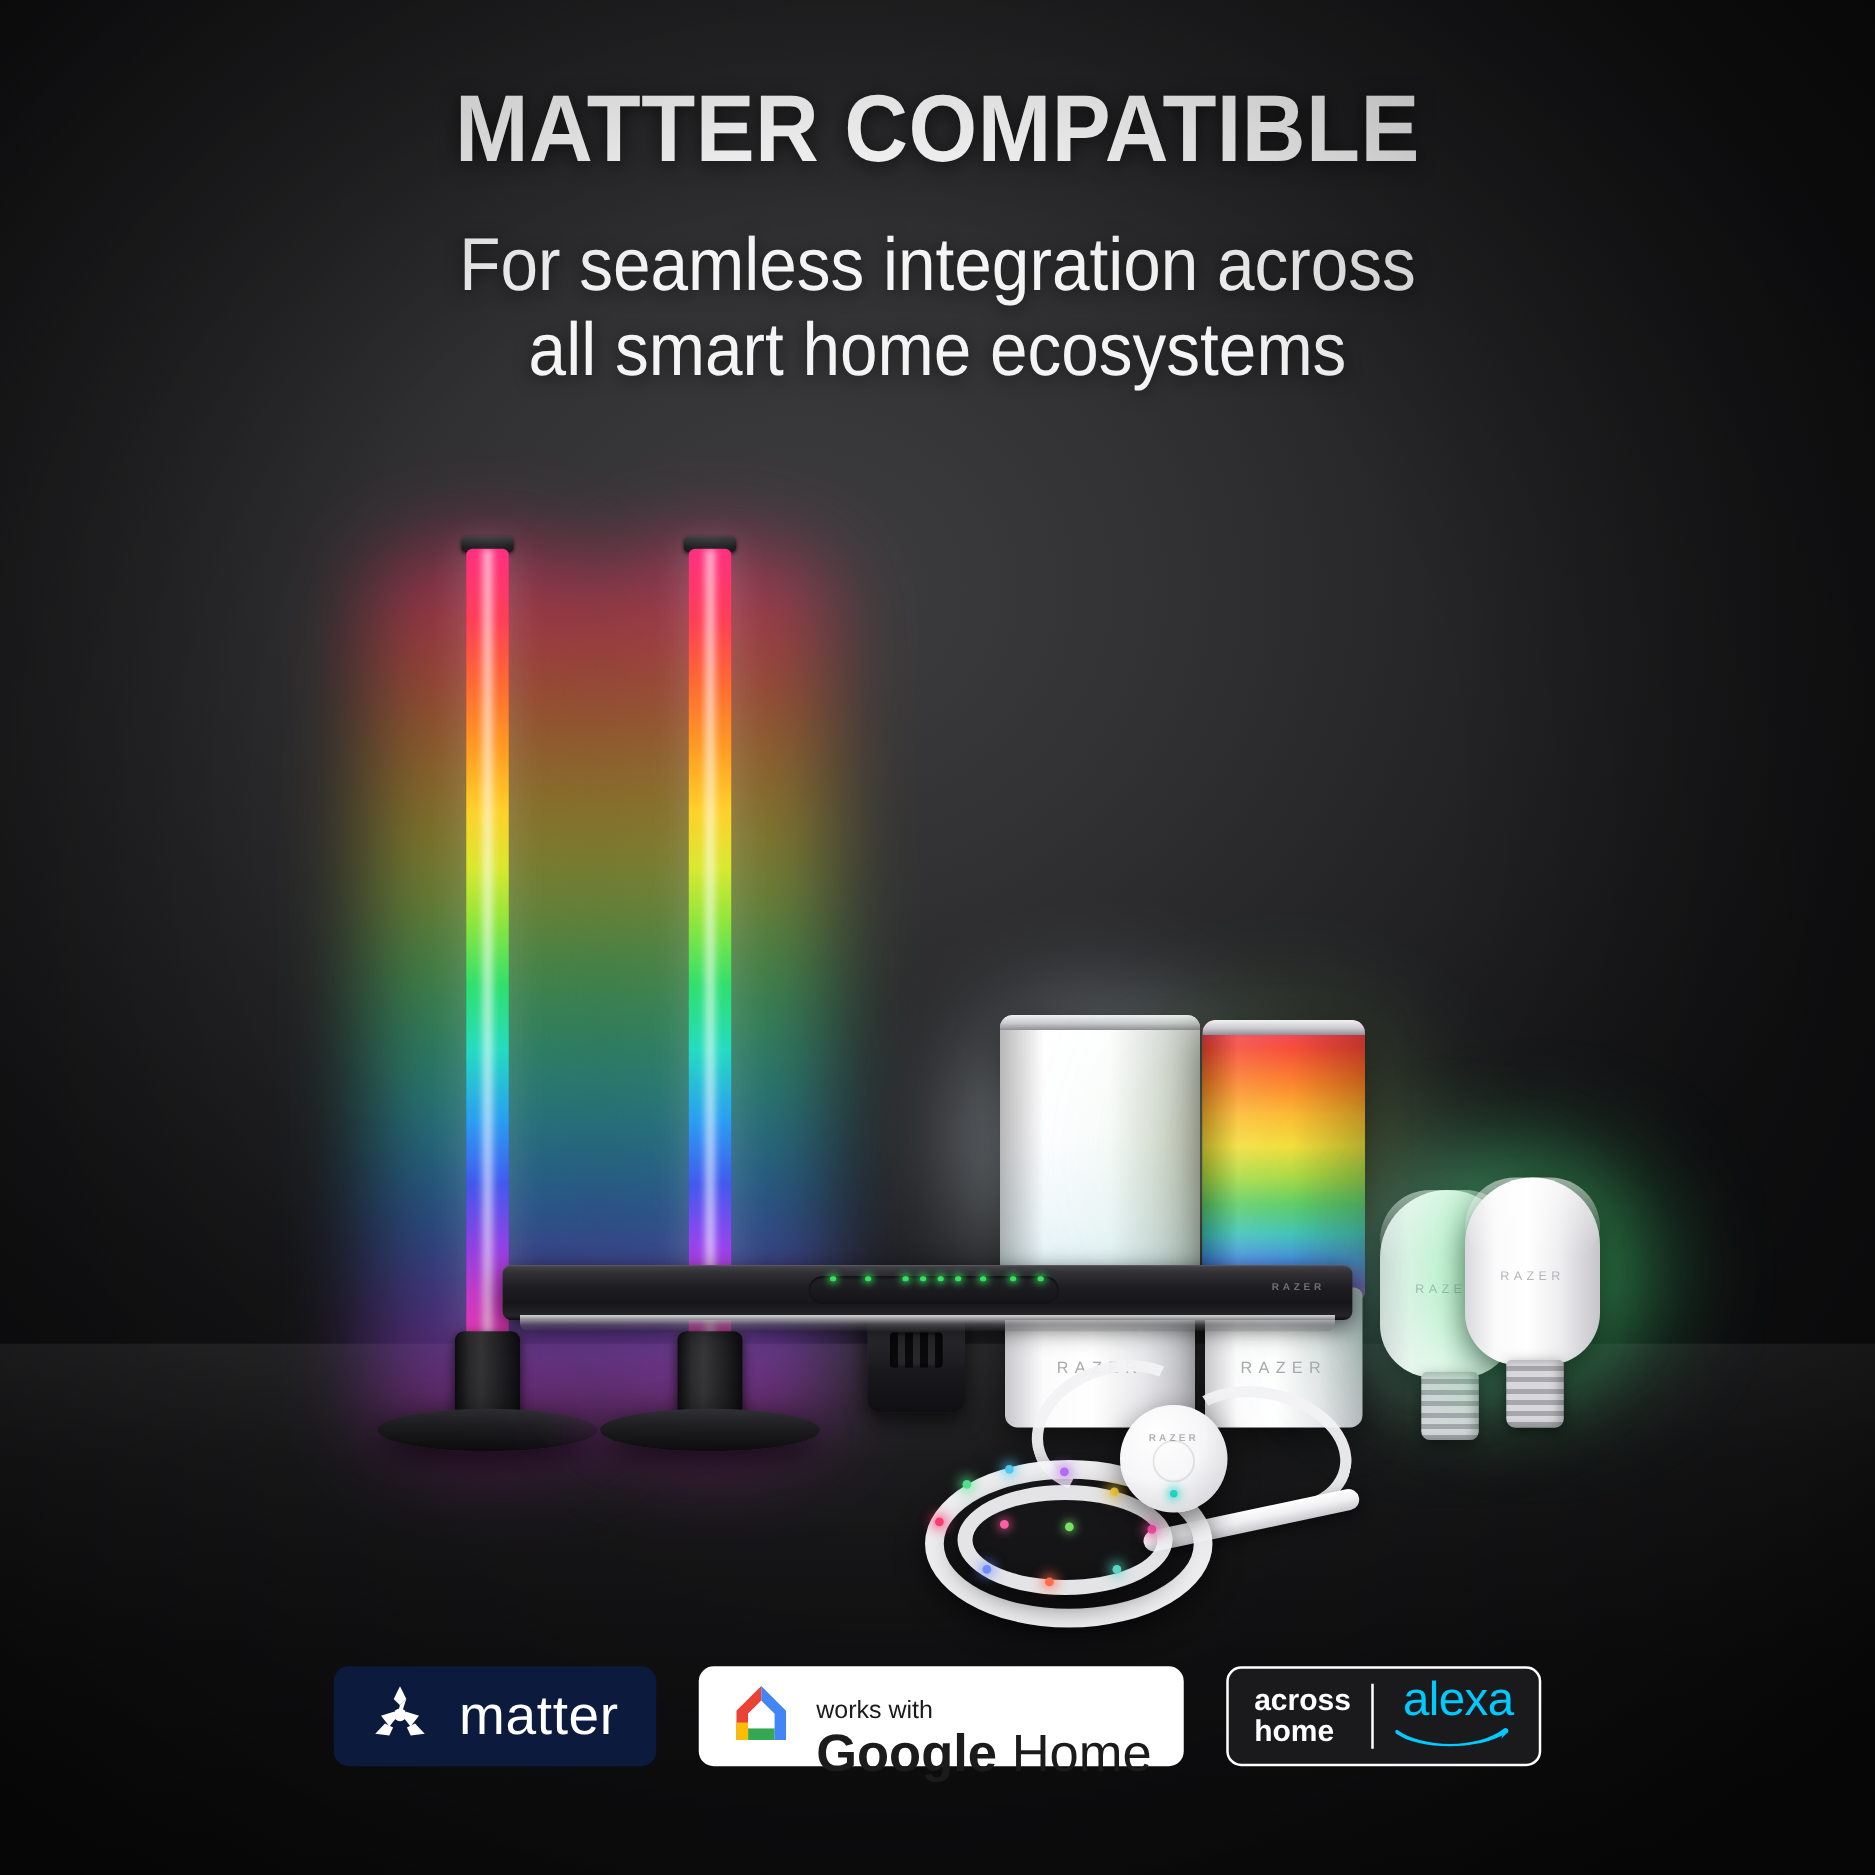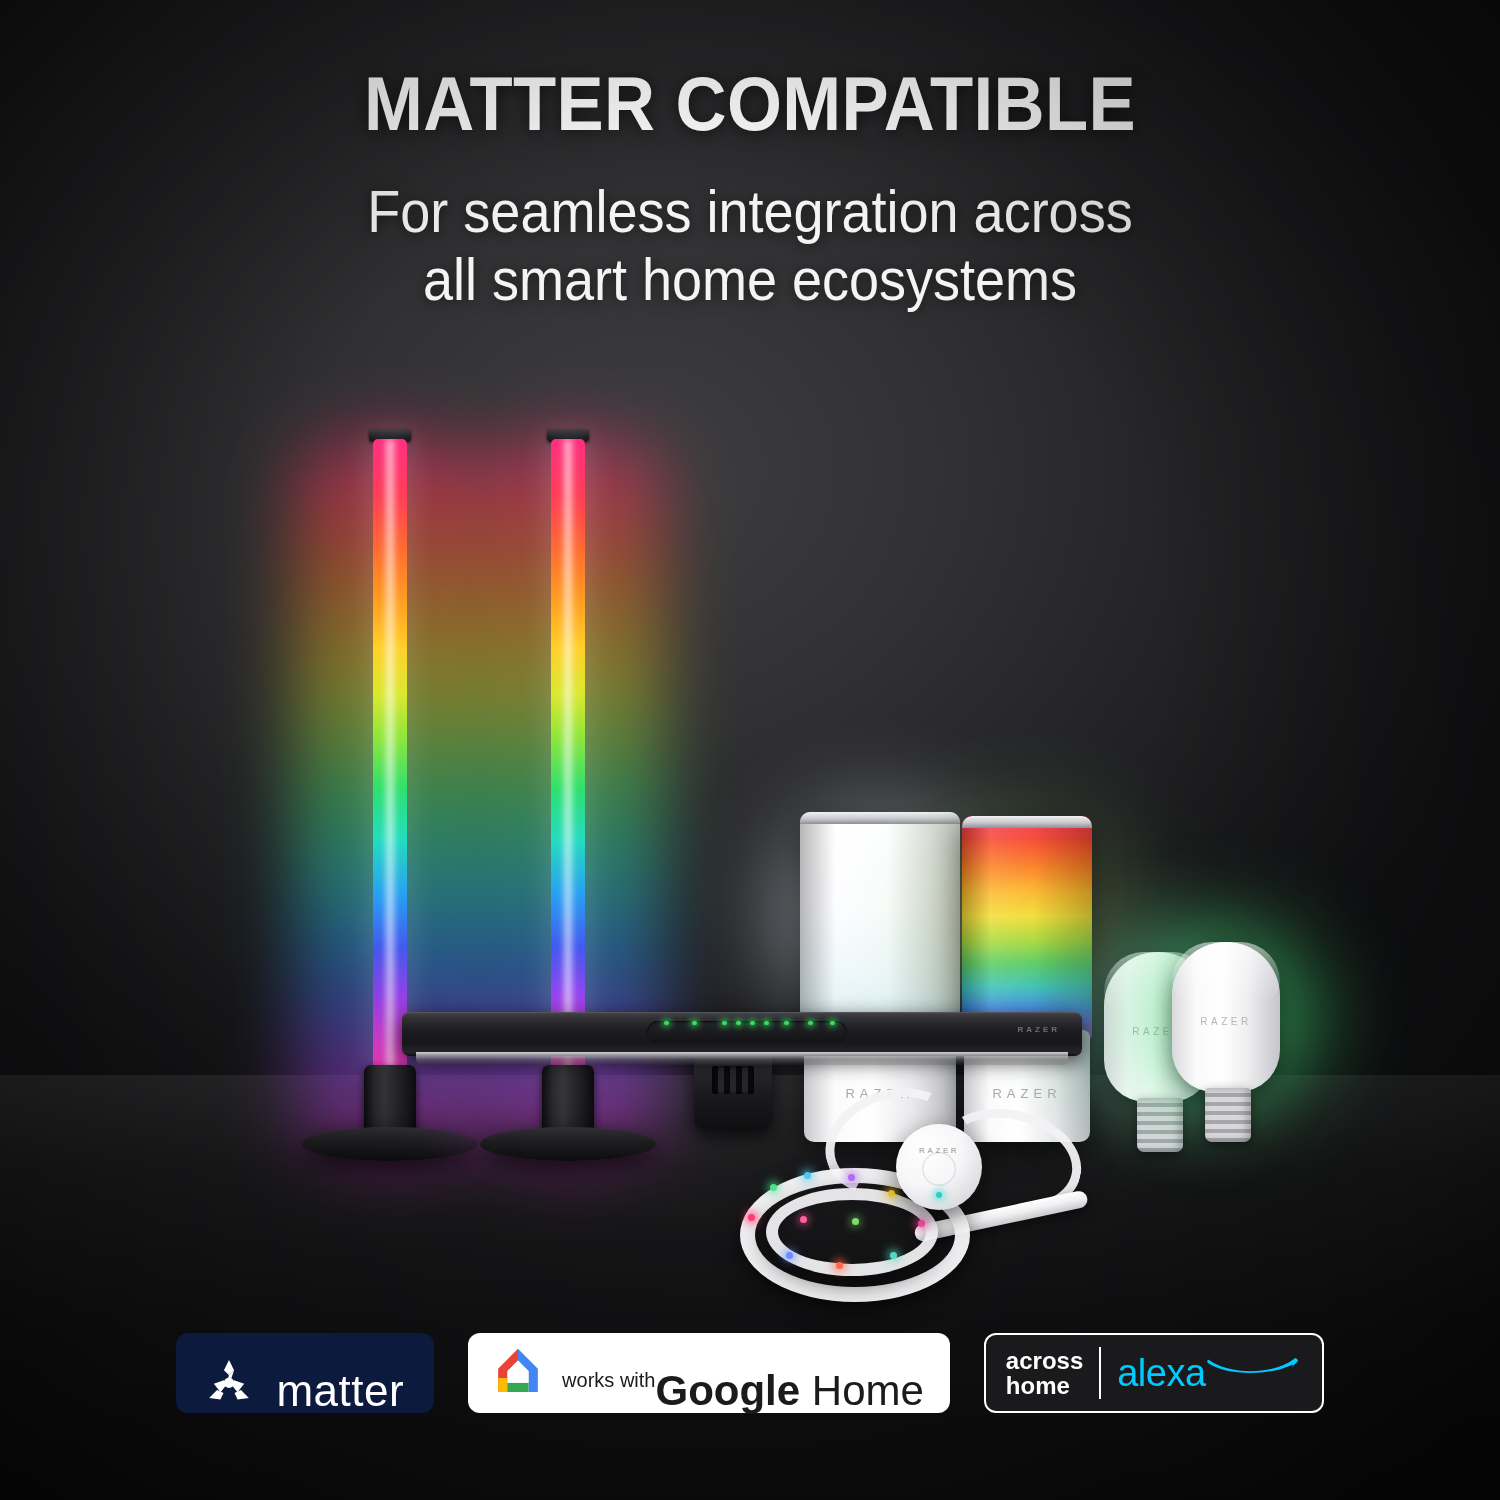--- a/index.html
+++ b/index.html
@@ -201,7 +201,7 @@
   
   .badges{position:absolute;left:0;right:0;top:1333px;display:flex;justify-content:center;align-items:center;gap:34px;z-index:10;}
   .badge{display:flex;align-items:center;border-radius:12px;box-sizing:border-box;}
-  .badge-matter{background:#0b1a3d;padding:0 30px 0 26px;height:80px;gap:20px;align-items:flex-end;}
+  .badge-matter{background:#0b1a3d;padding:0 30px 0 26px;height:80px;gap:20px;}
   .badge-matter .m-word{color:#ffffff;font-size:44px;font-weight:300;letter-spacing:.5px;line-height:1;}
   .badge-google{background:#ffffff;padding:0 26px 0 22px;height:80px;gap:16px;}
   .g-text{display:flex;flex-direction:row;line-height:1;margin-top:36px;}

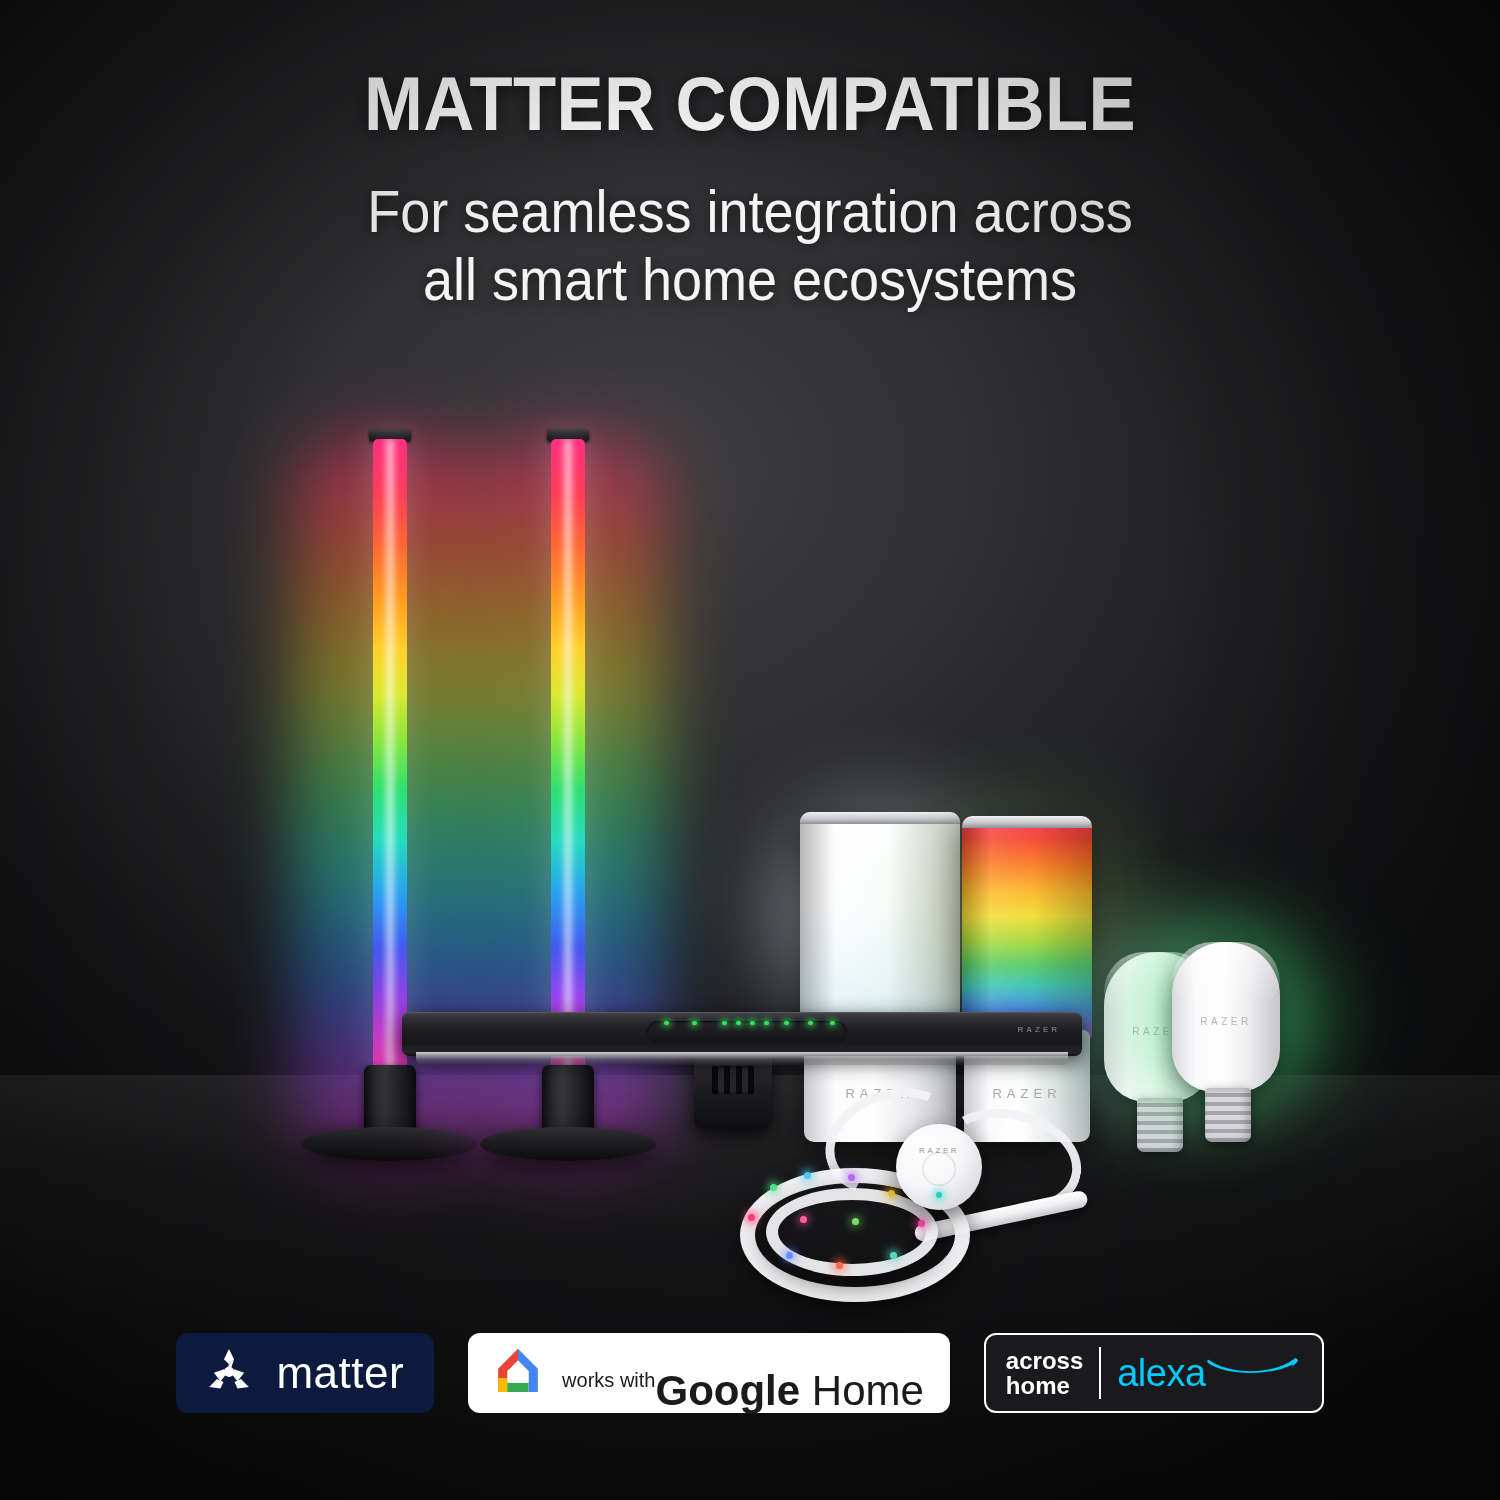--- a/index.html
+++ b/index.html
@@ -204,7 +204,7 @@
   .badge-matter{background:#0b1a3d;padding:0 30px 0 26px;height:80px;gap:20px;}
   .badge-matter .m-word{color:#ffffff;font-size:44px;font-weight:300;letter-spacing:.5px;line-height:1;}
   .badge-google{background:#ffffff;padding:0 26px 0 22px;height:80px;gap:16px;}
-  .g-text{display:flex;flex-direction:row;line-height:1;margin-top:36px;}
+  .g-text{display:flex;flex-direction:column;line-height:1;margin-top:36px;}
   .g-works{color:#1b1b1b;font-size:20px;font-weight:400;margin-bottom:4px;}
   .g-home{font-size:42px;font-weight:400;color:#1b1b1b;}
   .g-home b{font-weight:700;}

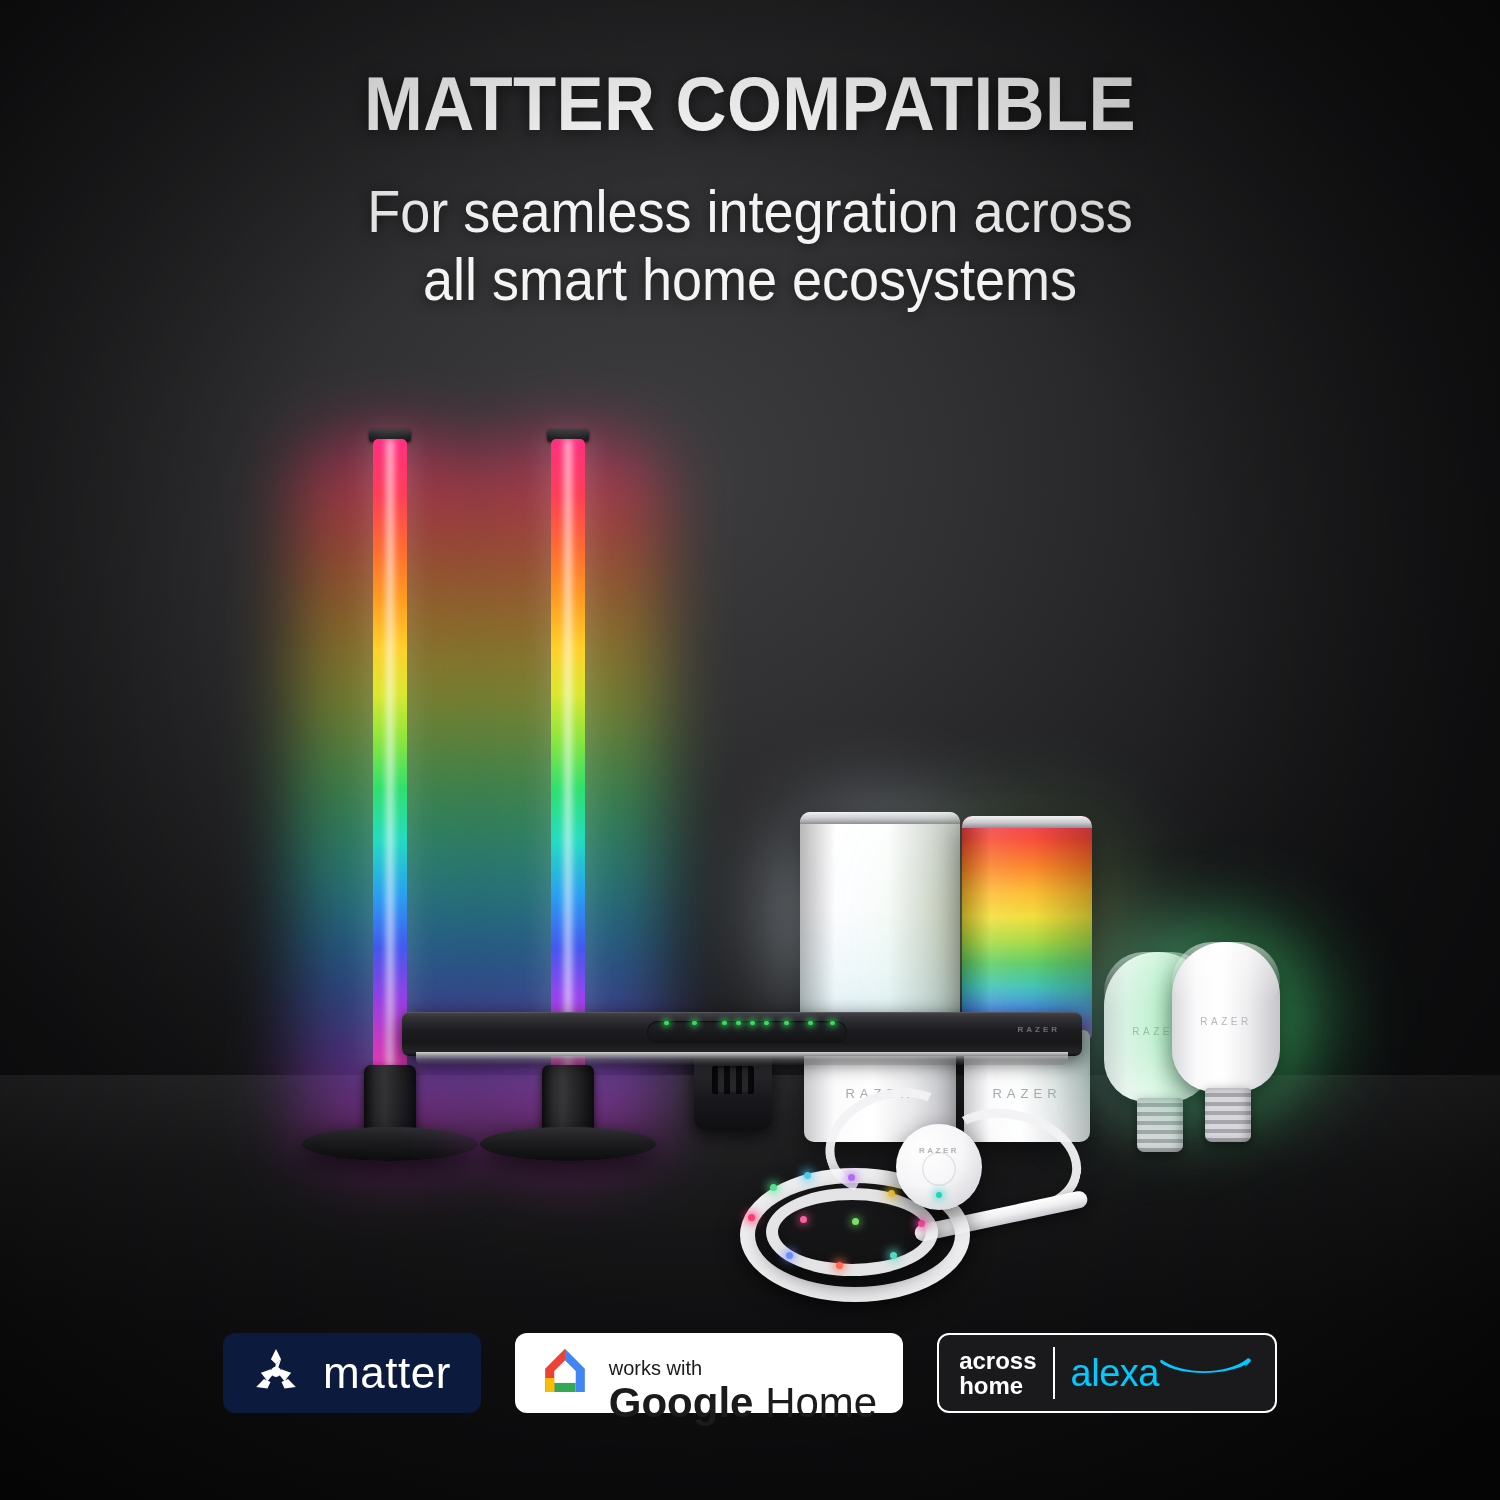--- a/index.html
+++ b/index.html
@@ -211,7 +211,7 @@
   .badge-alexa{background:#1a1a1c;border:2.5px solid #ffffff;padding:0 20px;height:80px;gap:16px;}
   .a-works{color:#fff;font-size:24px;font-weight:700;line-height:1.05;text-align:left;}
   .a-div{width:2px;height:52px;background:#ffffff;}
-  .a-logo{display:flex;flex-direction:row;align-items:flex-start;}
+  .a-logo{display:flex;flex-direction:column;align-items:flex-end;}
   .a-word{color:#00caff;font-size:38px;font-weight:400;line-height:.95;letter-spacing:-.5px;}
 </style>
 </head>

